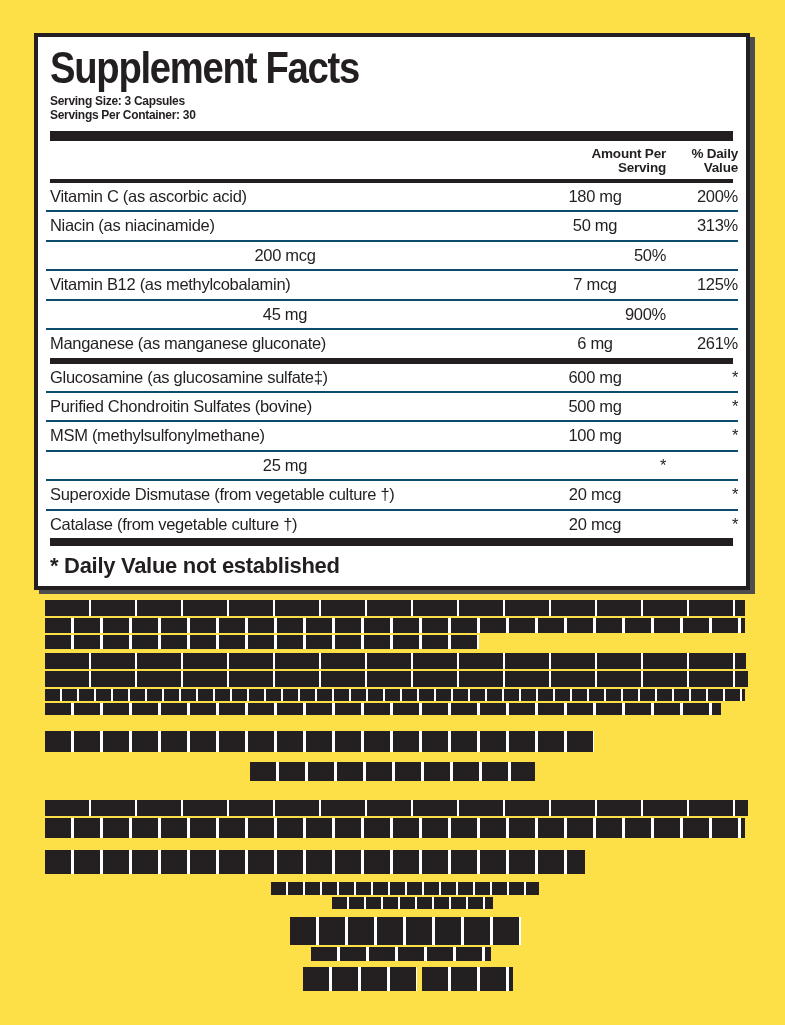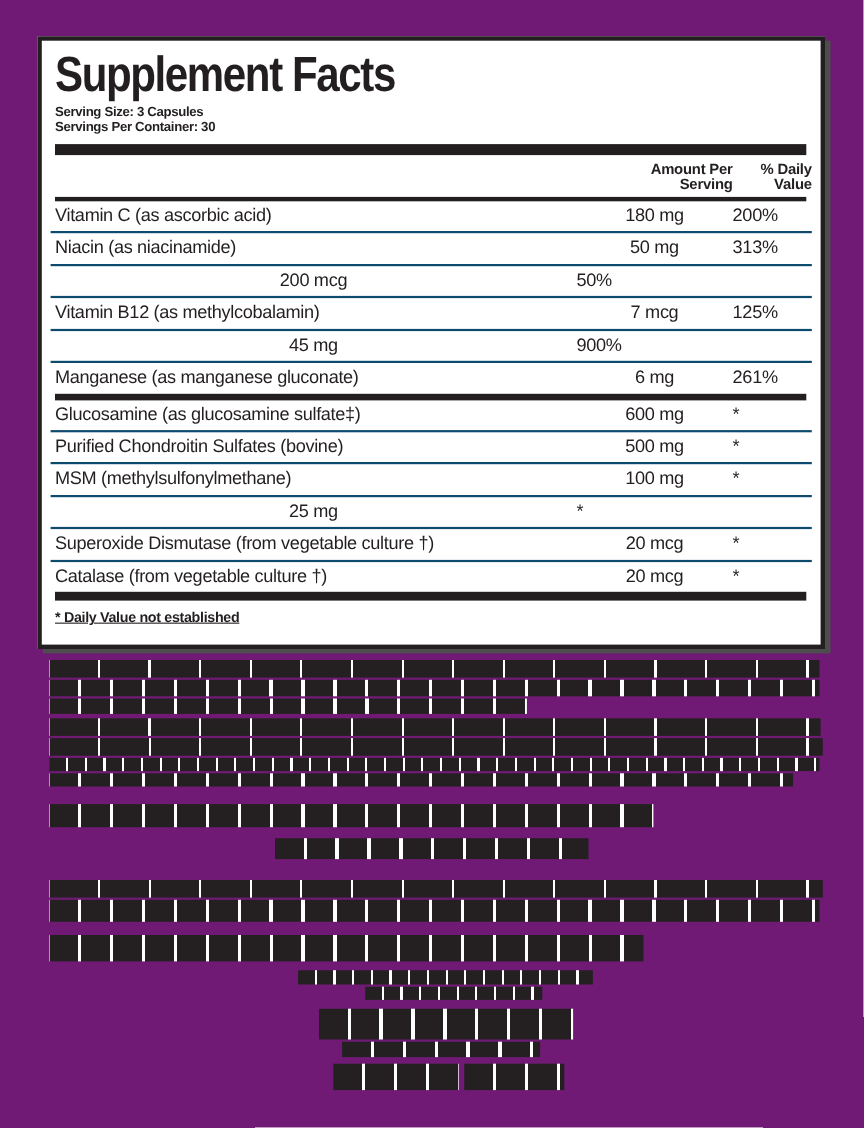--- a/index.html
+++ b/index.html
@@ -6,7 +6,7 @@
   .page{
     position:relative;
     width:785px;height:1025px;
-    background:#701a75;
+    background:#fde047;
     font-family:"Liberation Sans",sans-serif;
     color:#231f20;
     overflow:hidden;

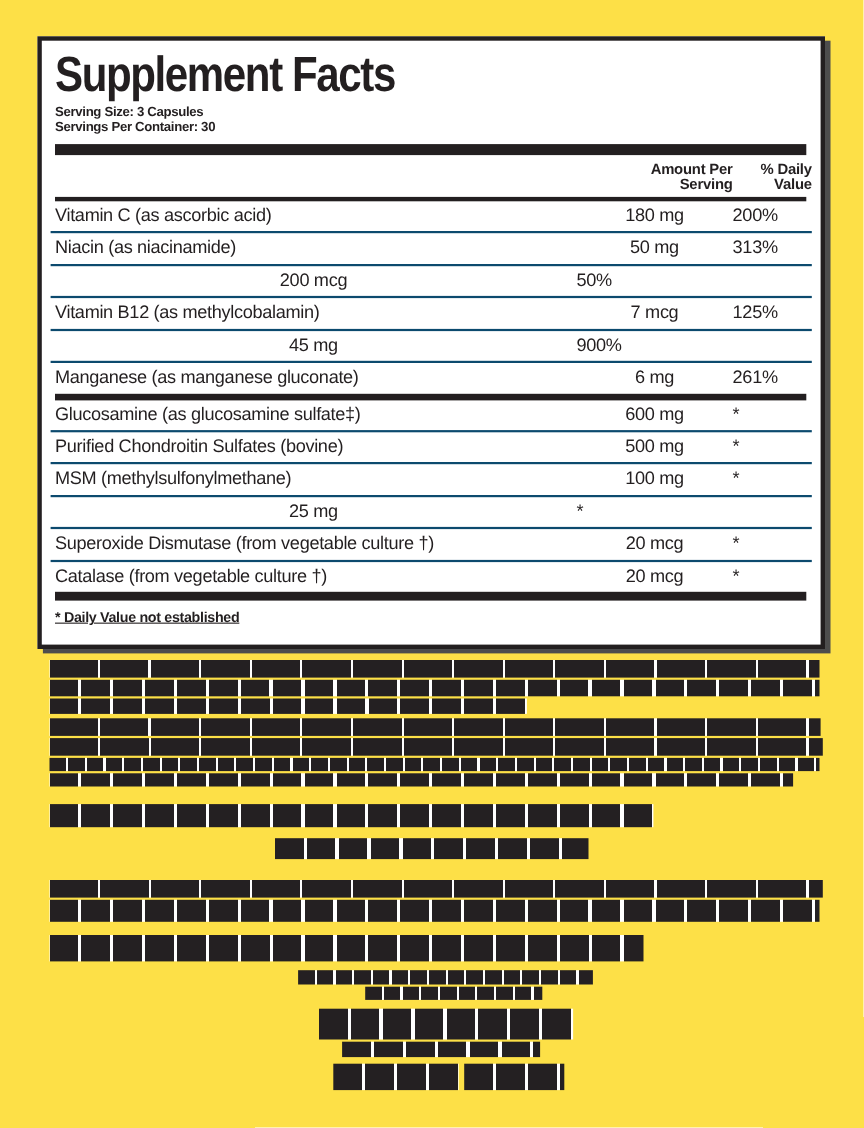--- a/index.html
+++ b/index.html
@@ -64,7 +64,7 @@
   .rows .row:last-child{border-bottom:none;}
   .nm{padding-left:4px;white-space:nowrap;}
   .amt{text-align:center;}
-  .dv{text-align:left;}
+  .dv{text-align:right;}
   .footnote{
     margin:7px 0 0 4px;
     font-size:13px;font-weight:bold;letter-spacing:-.3px;text-decoration:underline;

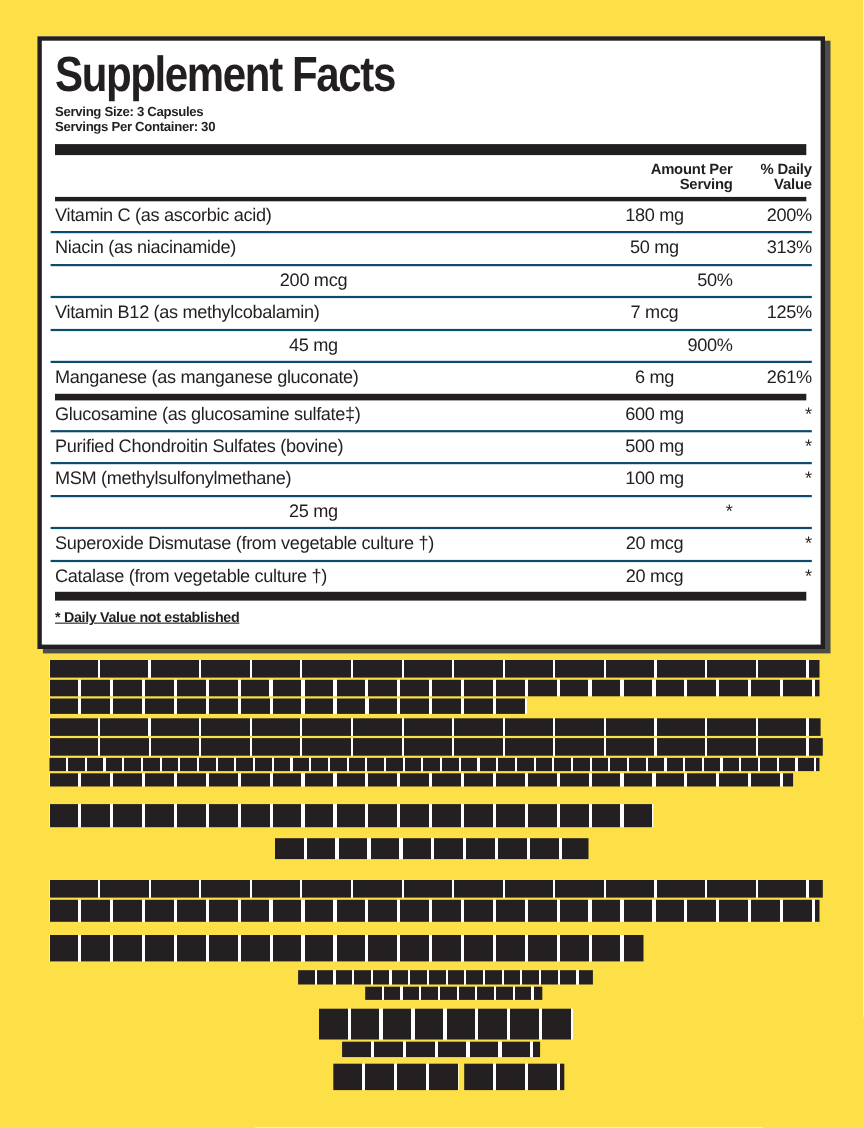--- a/index.html
+++ b/index.html
@@ -67,7 +67,7 @@
   .dv{text-align:right;}
   .footnote{
     margin:7px 0 0 4px;
-    font-size:13px;font-weight:bold;letter-spacing:-.3px;text-decoration:underline;
+    font-size:22px;font-weight:bold;letter-spacing:-.3px;
   }
 
   

